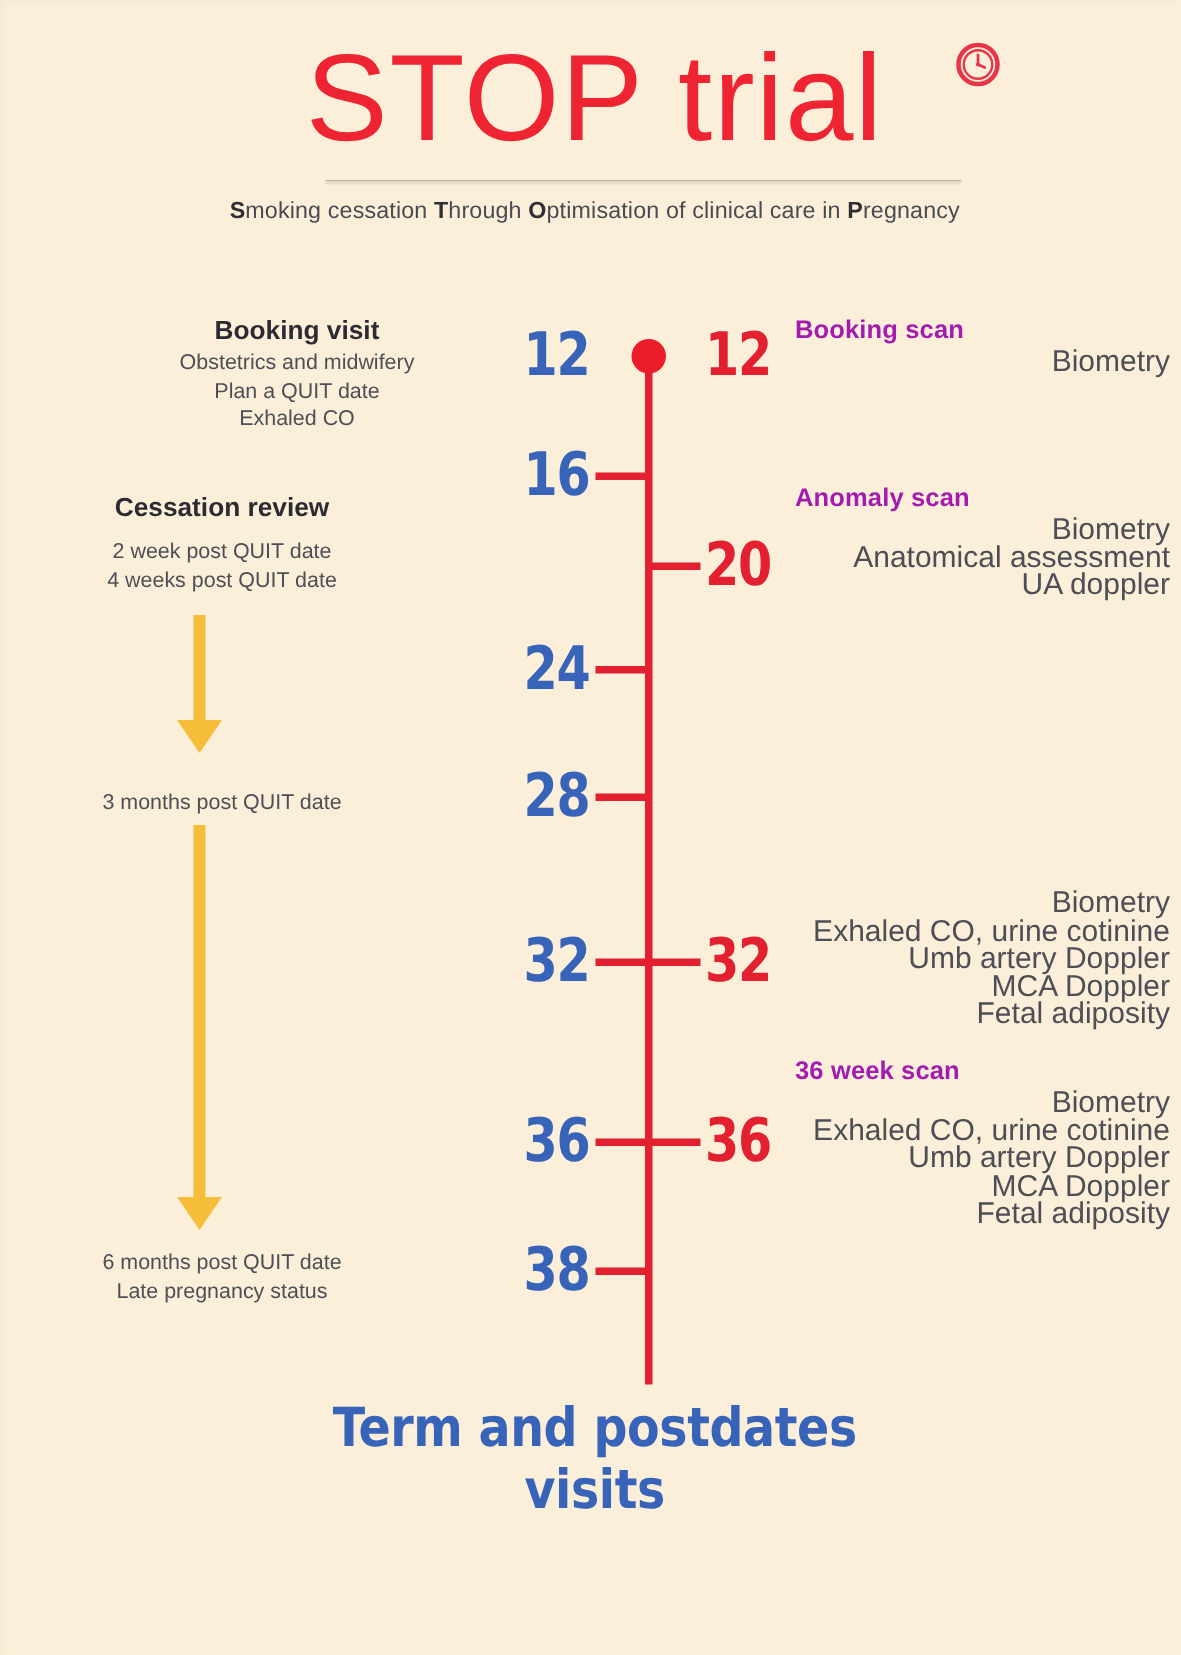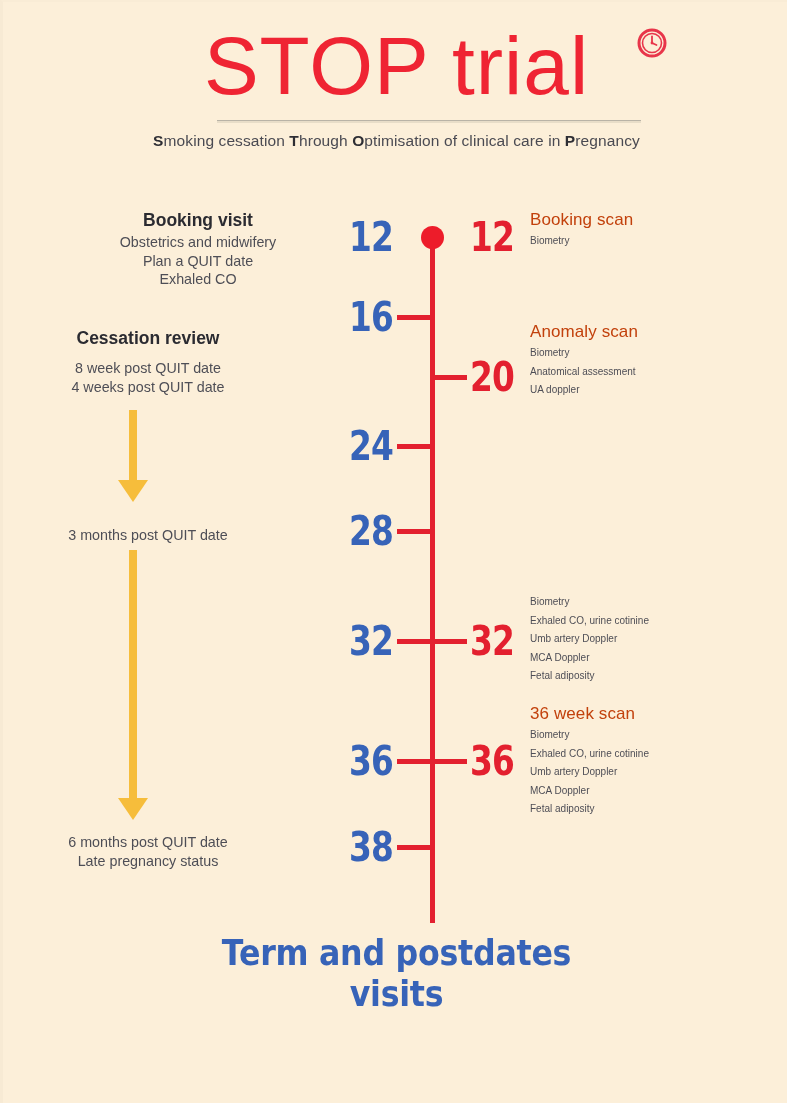--- a/index.html
+++ b/index.html
@@ -85,7 +85,7 @@
   .info h3{
     margin:0 0 2px 0;
     font-size:17px;line-height:20px;
-    font-weight:normal;color:#c2410c;
+    font-weight:bold;color:#a21caf;
     letter-spacing:.1px;
   }
   .info p{

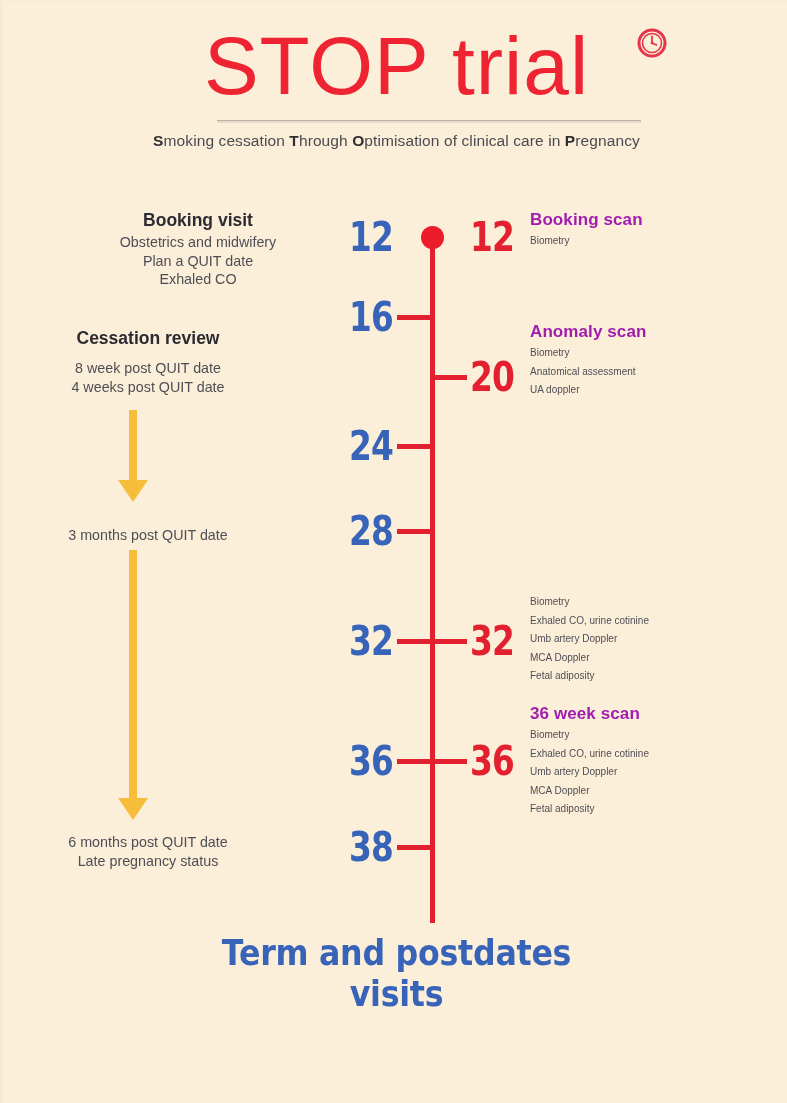--- a/index.html
+++ b/index.html
@@ -90,8 +90,9 @@
   }
   .info p{
     margin:0;
-    font-size:10px;line-height:18.6px;
+    font-size:20px;line-height:18.6px;
     color:#4e4e56;
+    text-align:right;
   }
 
   

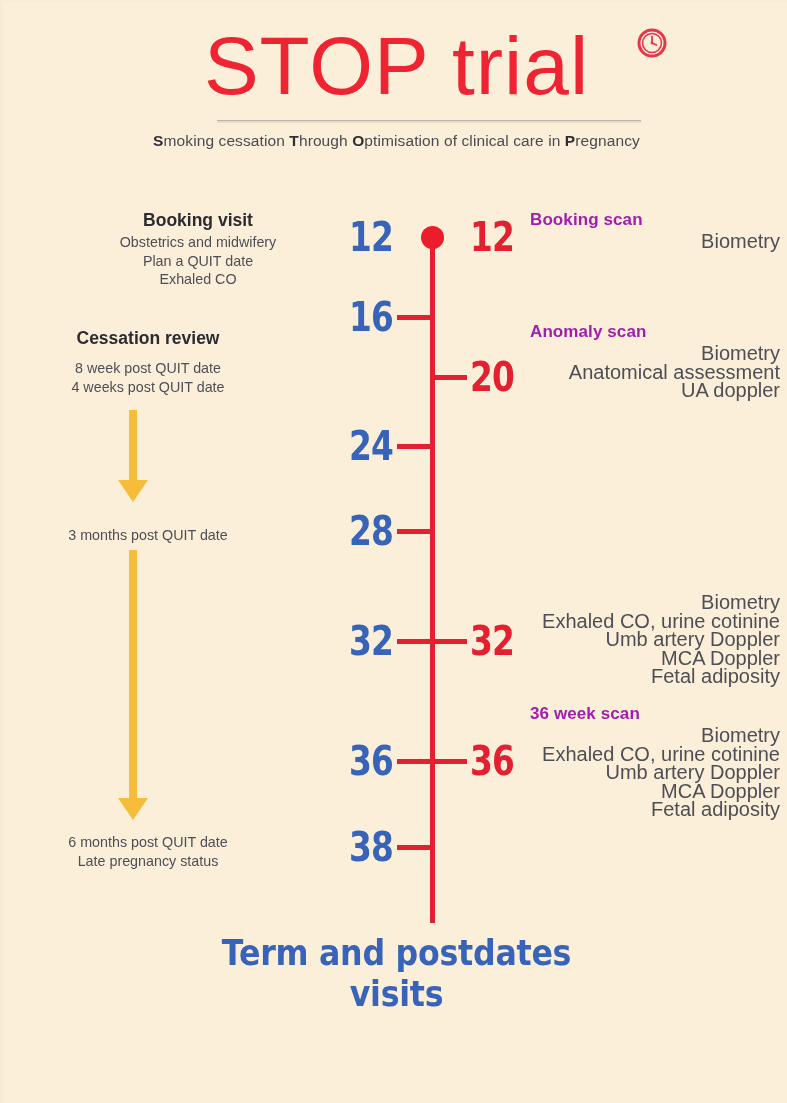--- a/index.html
+++ b/index.html
@@ -226,7 +226,7 @@
 
   <div class="cess" style="top:326px">
     <h3>Cessation review</h3>
-    <p>8 week post QUIT date</p>
+    <p>2 week post QUIT date</p>
     <p>4 weeks post QUIT date</p>
   </div>
 

